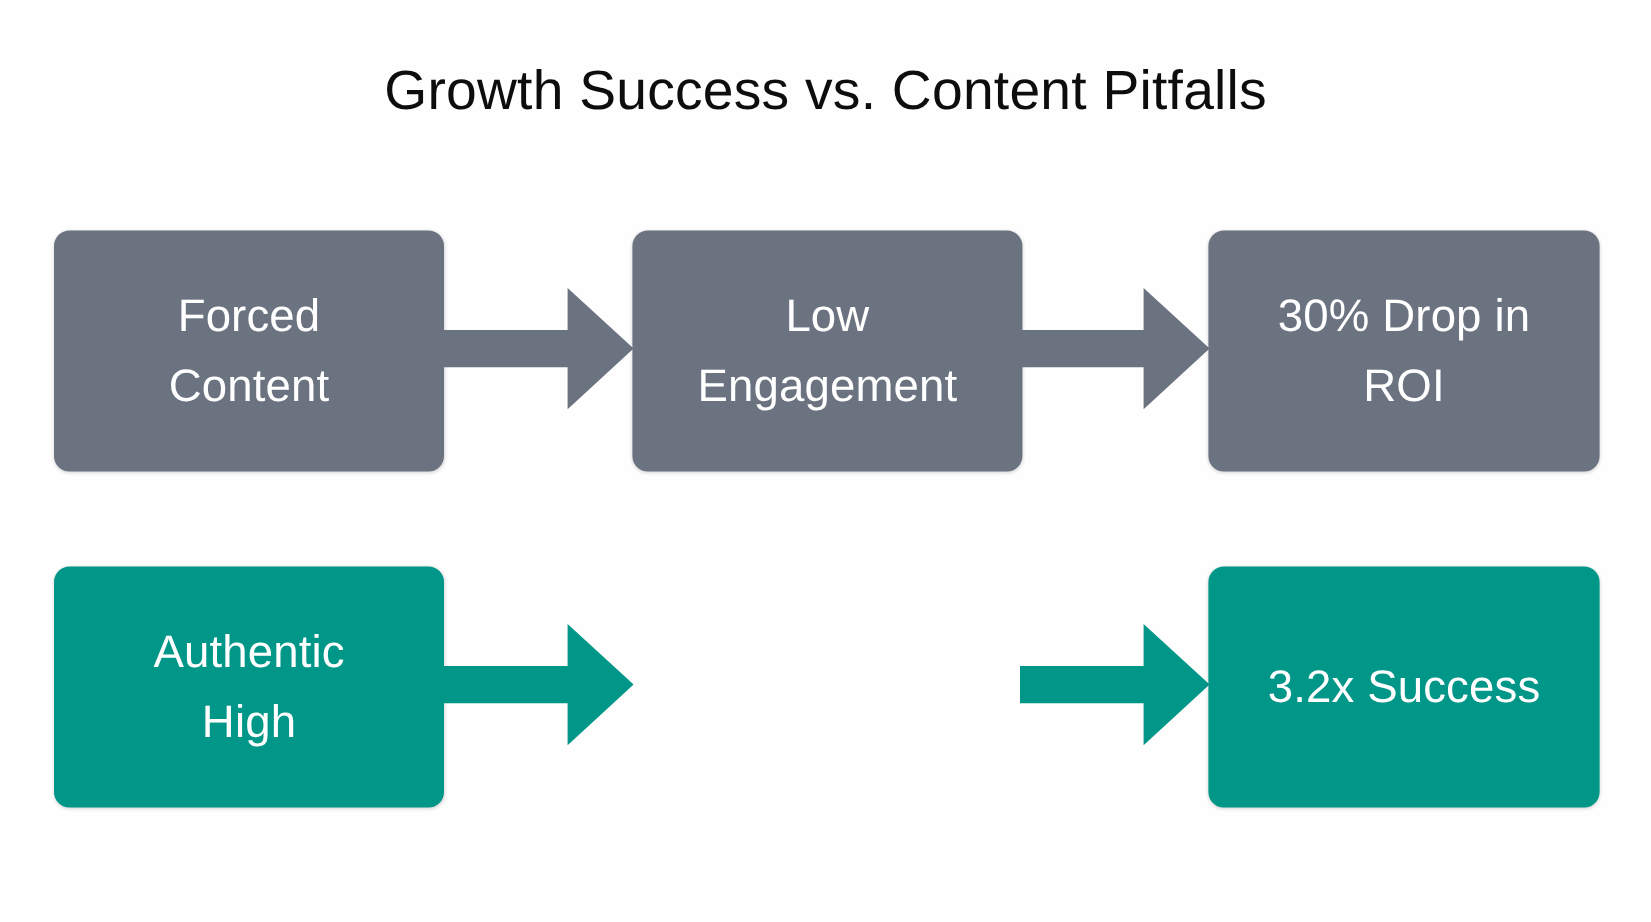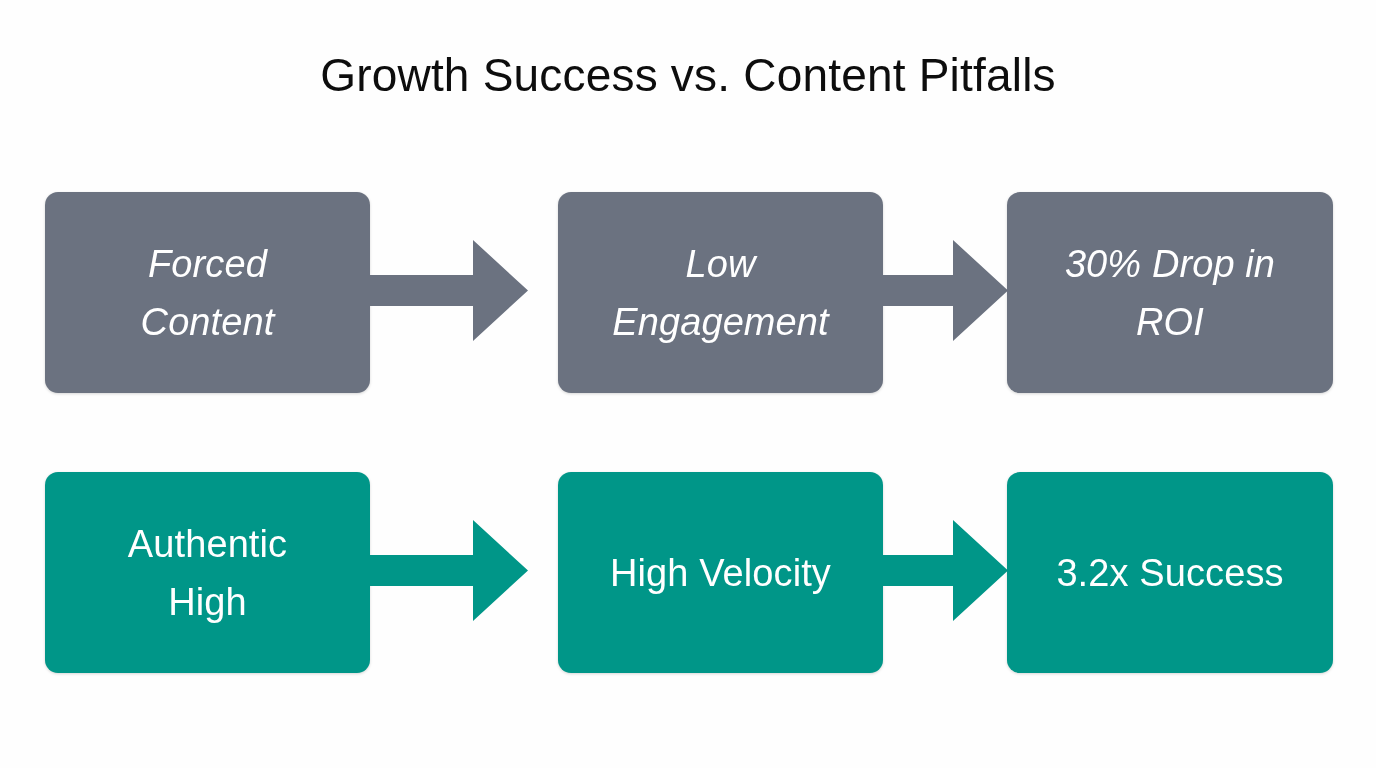--- a/index.html
+++ b/index.html
@@ -46,7 +46,7 @@
     width: 1286px;
     height: 201px;
   }
-  #row-pitfalls { top: 192px; font-style: italic; }
+  #row-pitfalls { top: 192px; }
   #row-success  { top: 472px; }
 
   

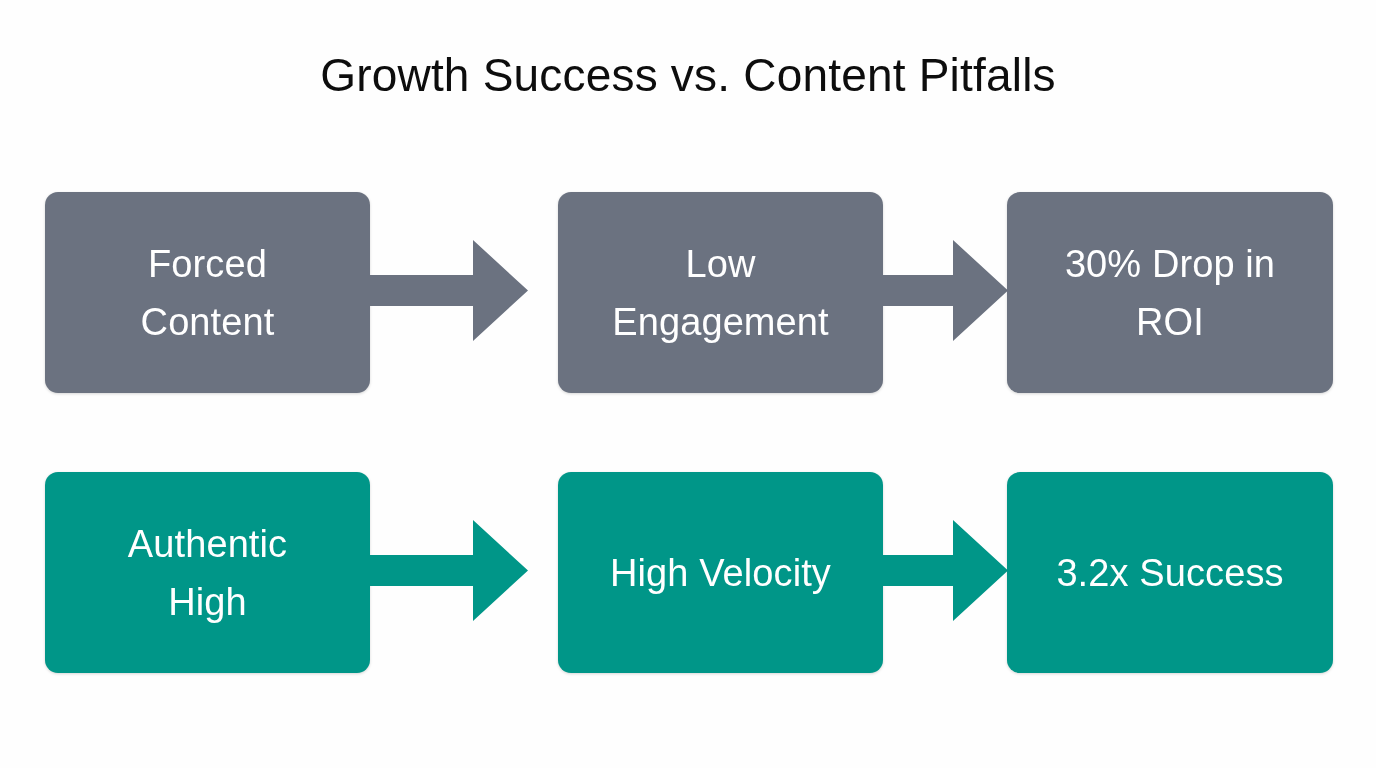--- a/index.html
+++ b/index.html
@@ -73,7 +73,7 @@
   }
 
   .node.n1 { left: 0px;   width: 325px; }
-  .node.n2 { left: 482px; width: 325px; margin-left: 31px; }
+  .node.n2 { left: 482px; width: 325px; }
   .node.n3 { left: 962px; width: 326px; }
 
   #row-pitfalls .node { background: #6b7280; }

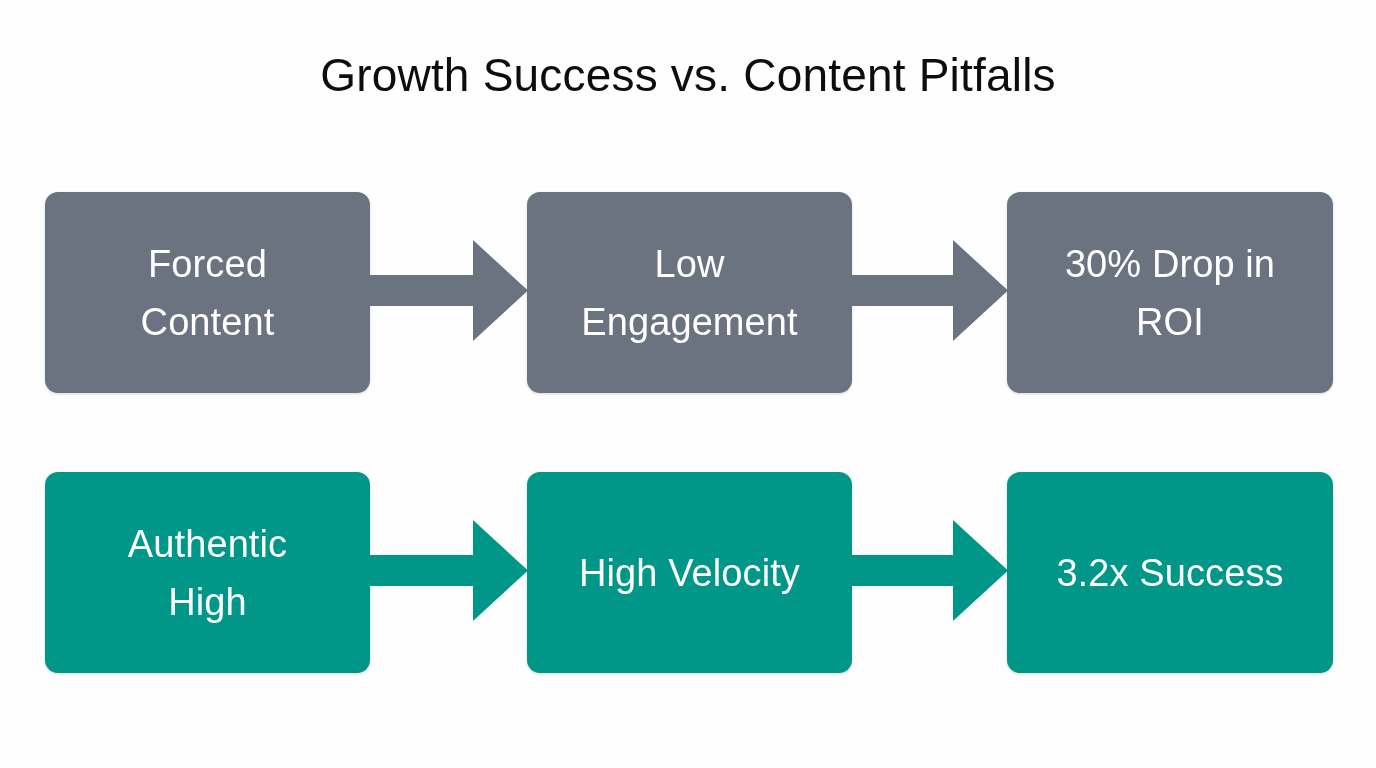--- a/index.html
+++ b/index.html
@@ -144,9 +144,6 @@
       </svg>
     </div>
 
-    <div class="node n2">
-      <span class="node-label">High Velocity</span>
-    </div>
 
     <div class="arrow a2">
       <svg viewBox="0 0 158 101" xmlns="http://www.w3.org/2000/svg">

